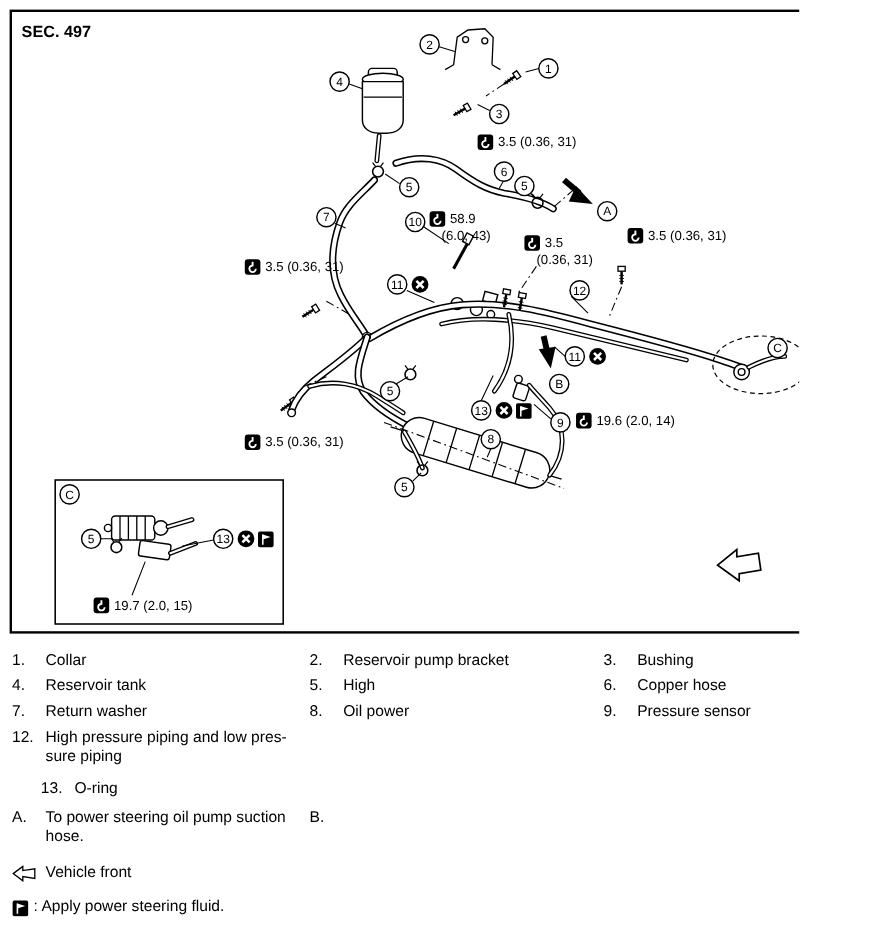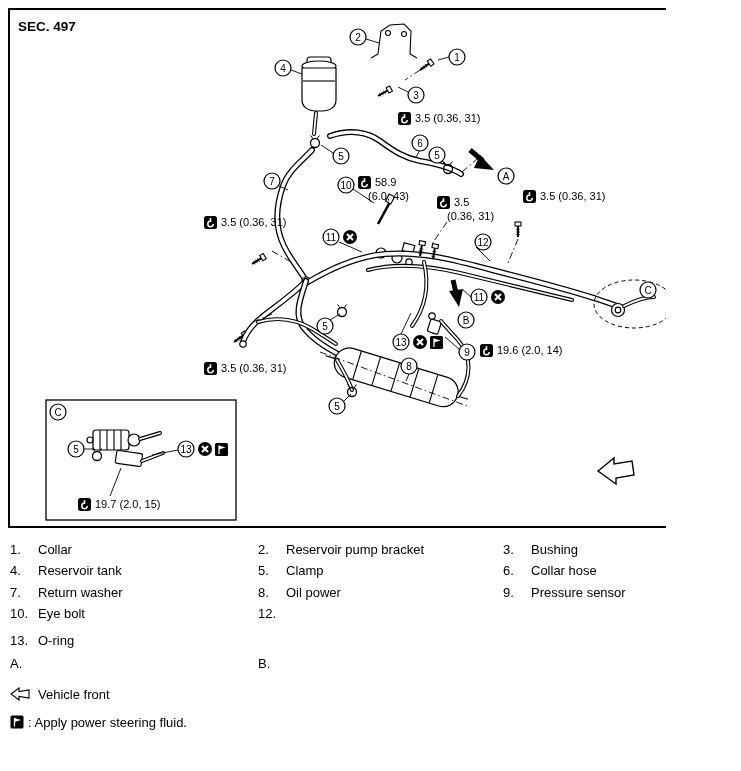--- a/index.html
+++ b/index.html
@@ -346,7 +346,7 @@
         </div>
     <div class="lcell">
           <span class="lnum">5.</span>
-          <span class="llabel">Clamp</span>
+          <span class="llabel">High</span>
         </div>
     <div class="lcell">
           <span class="lnum">6.</span>

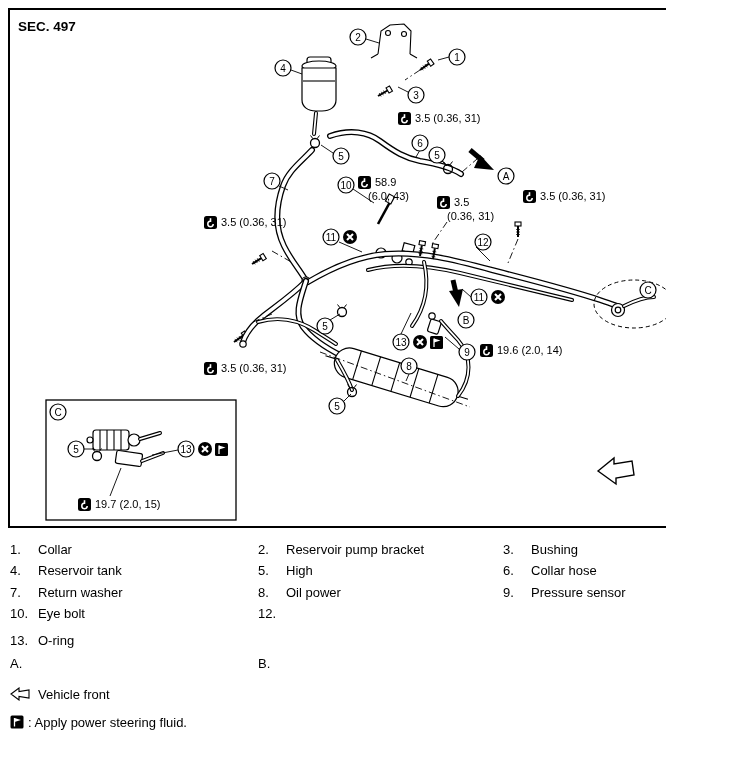--- a/index.html
+++ b/index.html
@@ -350,7 +350,7 @@
         </div>
     <div class="lcell">
           <span class="lnum">6.</span>
-          <span class="llabel">Collar hose</span>
+          <span class="llabel">Copper hose</span>
         </div>
     <div class="lcell">
           <span class="lnum">7.</span>

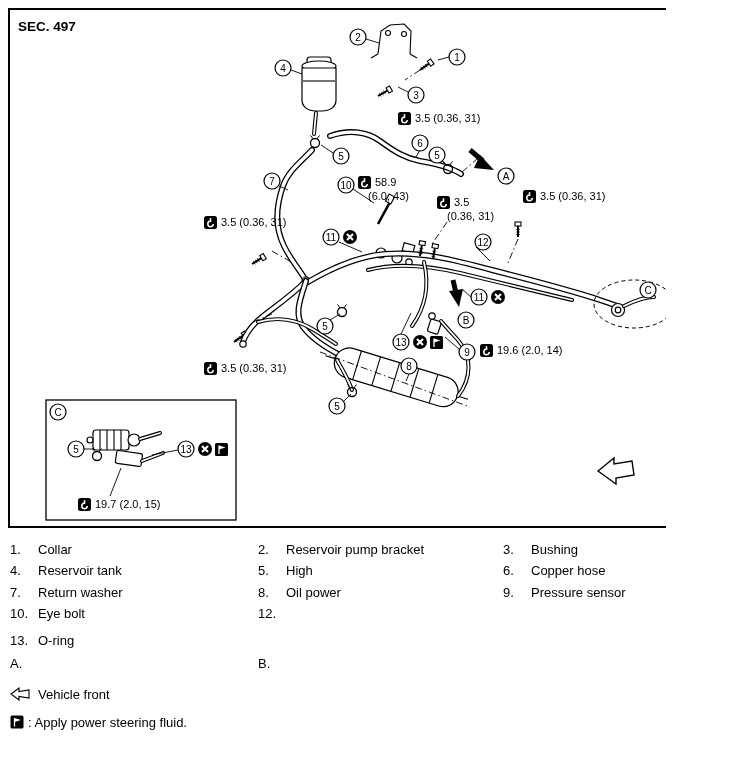--- a/index.html
+++ b/index.html
@@ -365,10 +365,6 @@
           <span class="llabel">Pressure sensor</span>
         </div>
     <div class="lcell">
-          <span class="lnum">10.</span>
-          <span class="llabel">Eye bolt</span>
-        </div>
-    <div class="lcell">
           <span class="lnum">12.</span>
         </div>
   </div>

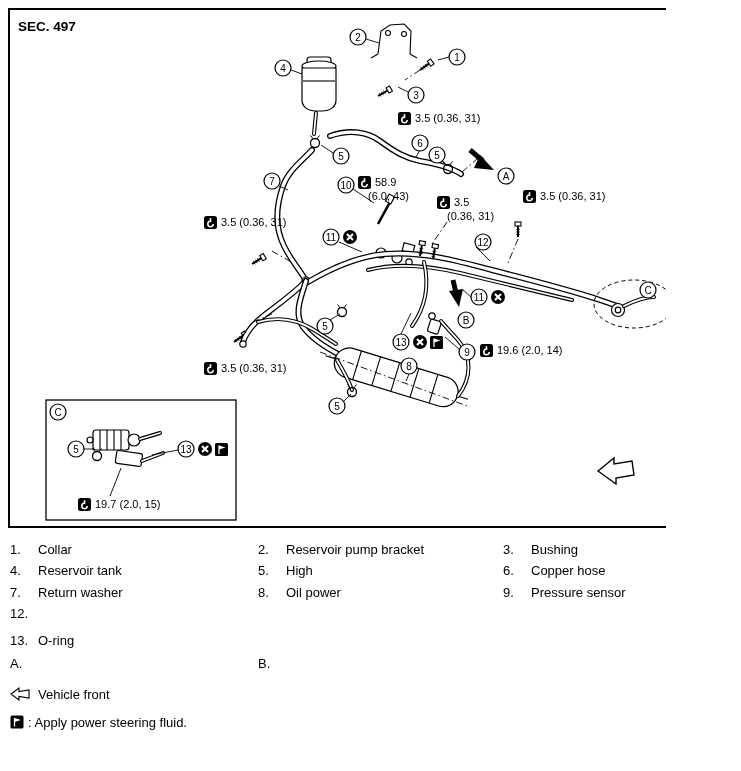--- a/index.html
+++ b/index.html
@@ -366,6 +366,8 @@
         </div>
     <div class="lcell">
           <span class="lnum">12.</span>
+          <span class="llabel">High pressure piping and low pres-
+sure piping</span>
         </div>
   </div>
 

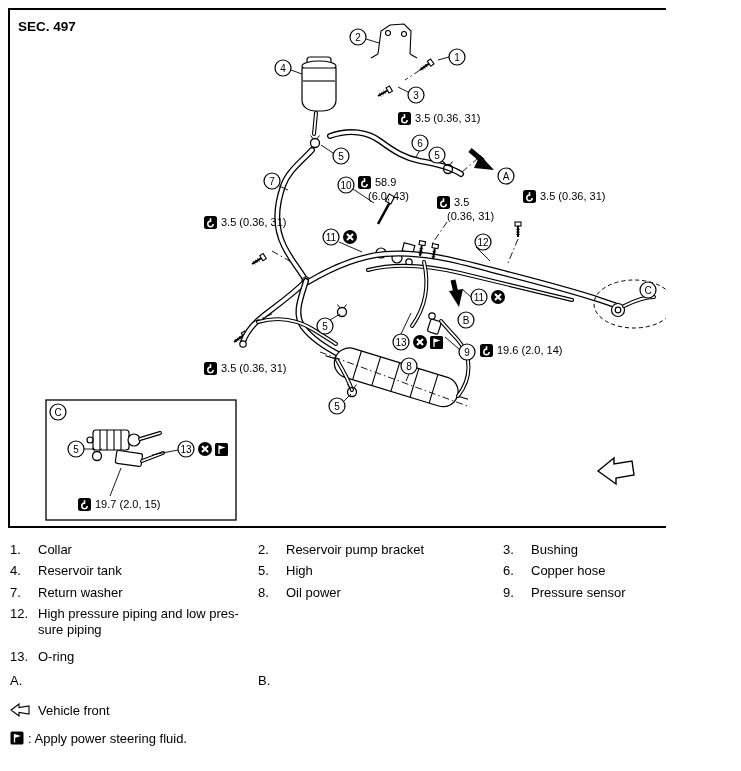--- a/index.html
+++ b/index.html
@@ -28,7 +28,7 @@
   .lcell { display:flex; align-items:flex-start; }
   .lnum { flex:0 0 28px; }
   .llabel { white-space:pre-line; }
-  .row13 { margin-top:11px; }
+  .row13 { margin-top:11px;margin-left:24px; }
   .note-row { display:flex; align-items:flex-start; gap:8px; margin-top:14px; }
   .note-row.fluid { margin-top:12px; gap:4px; }
 </style>

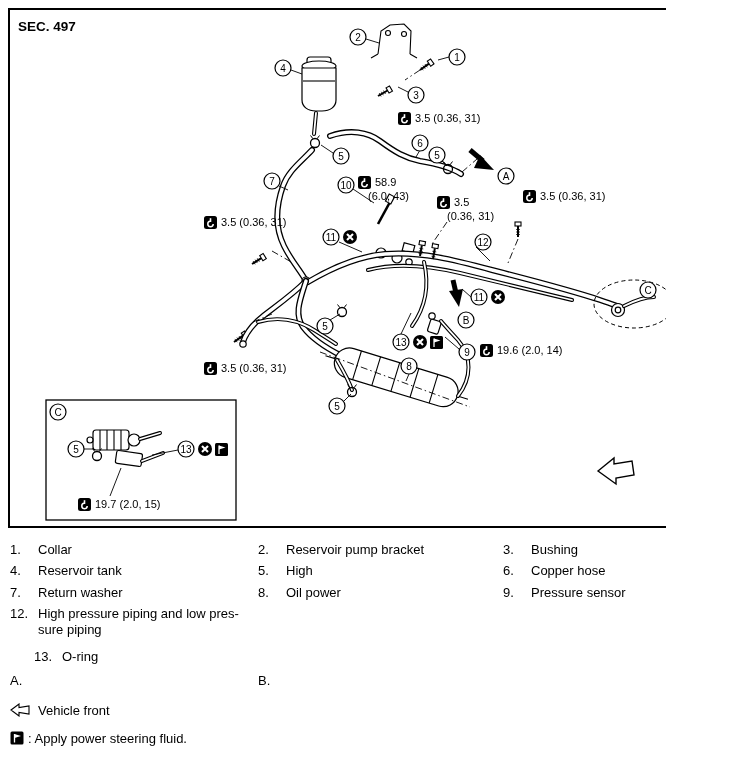--- a/index.html
+++ b/index.html
@@ -379,6 +379,8 @@
   <div class="lgrid2">
     <div class="lcell">
           <span class="lnum">A.</span>
+          <span class="llabel">To power steering oil pump suction
+hose.</span>
         </div>
     <div class="lcell">
           <span class="lnum">B.</span>

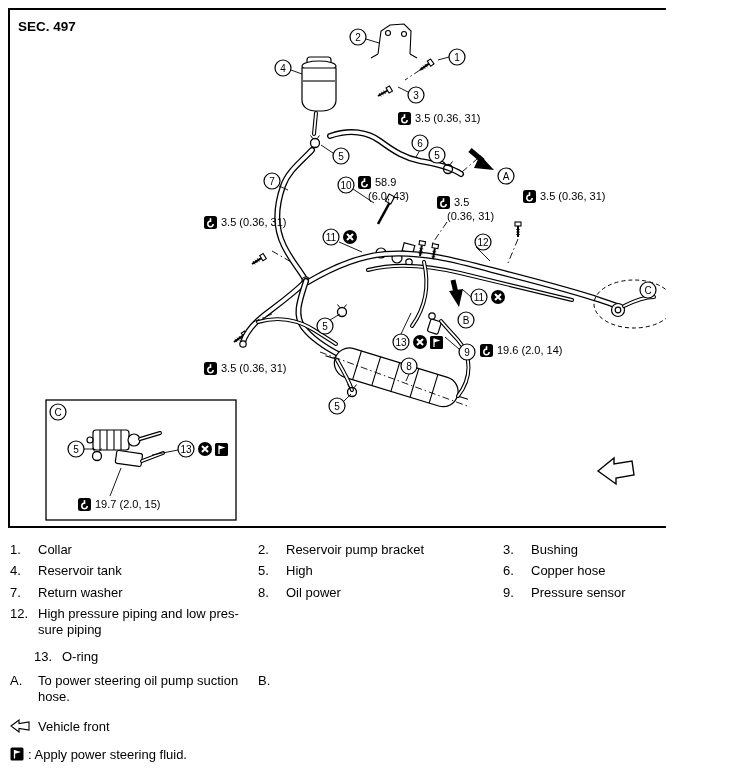--- a/index.html
+++ b/index.html
@@ -29,7 +29,7 @@
   .lnum { flex:0 0 28px; }
   .llabel { white-space:pre-line; }
   .row13 { margin-top:11px;margin-left:24px; }
-  .note-row { display:flex; align-items:flex-start; gap:8px; margin-top:14px; }
+  .note-row { display:flex; align-items:flex-end; gap:8px; margin-top:14px; }
   .note-row.fluid { margin-top:12px; gap:4px; }
 </style>
 </head>

